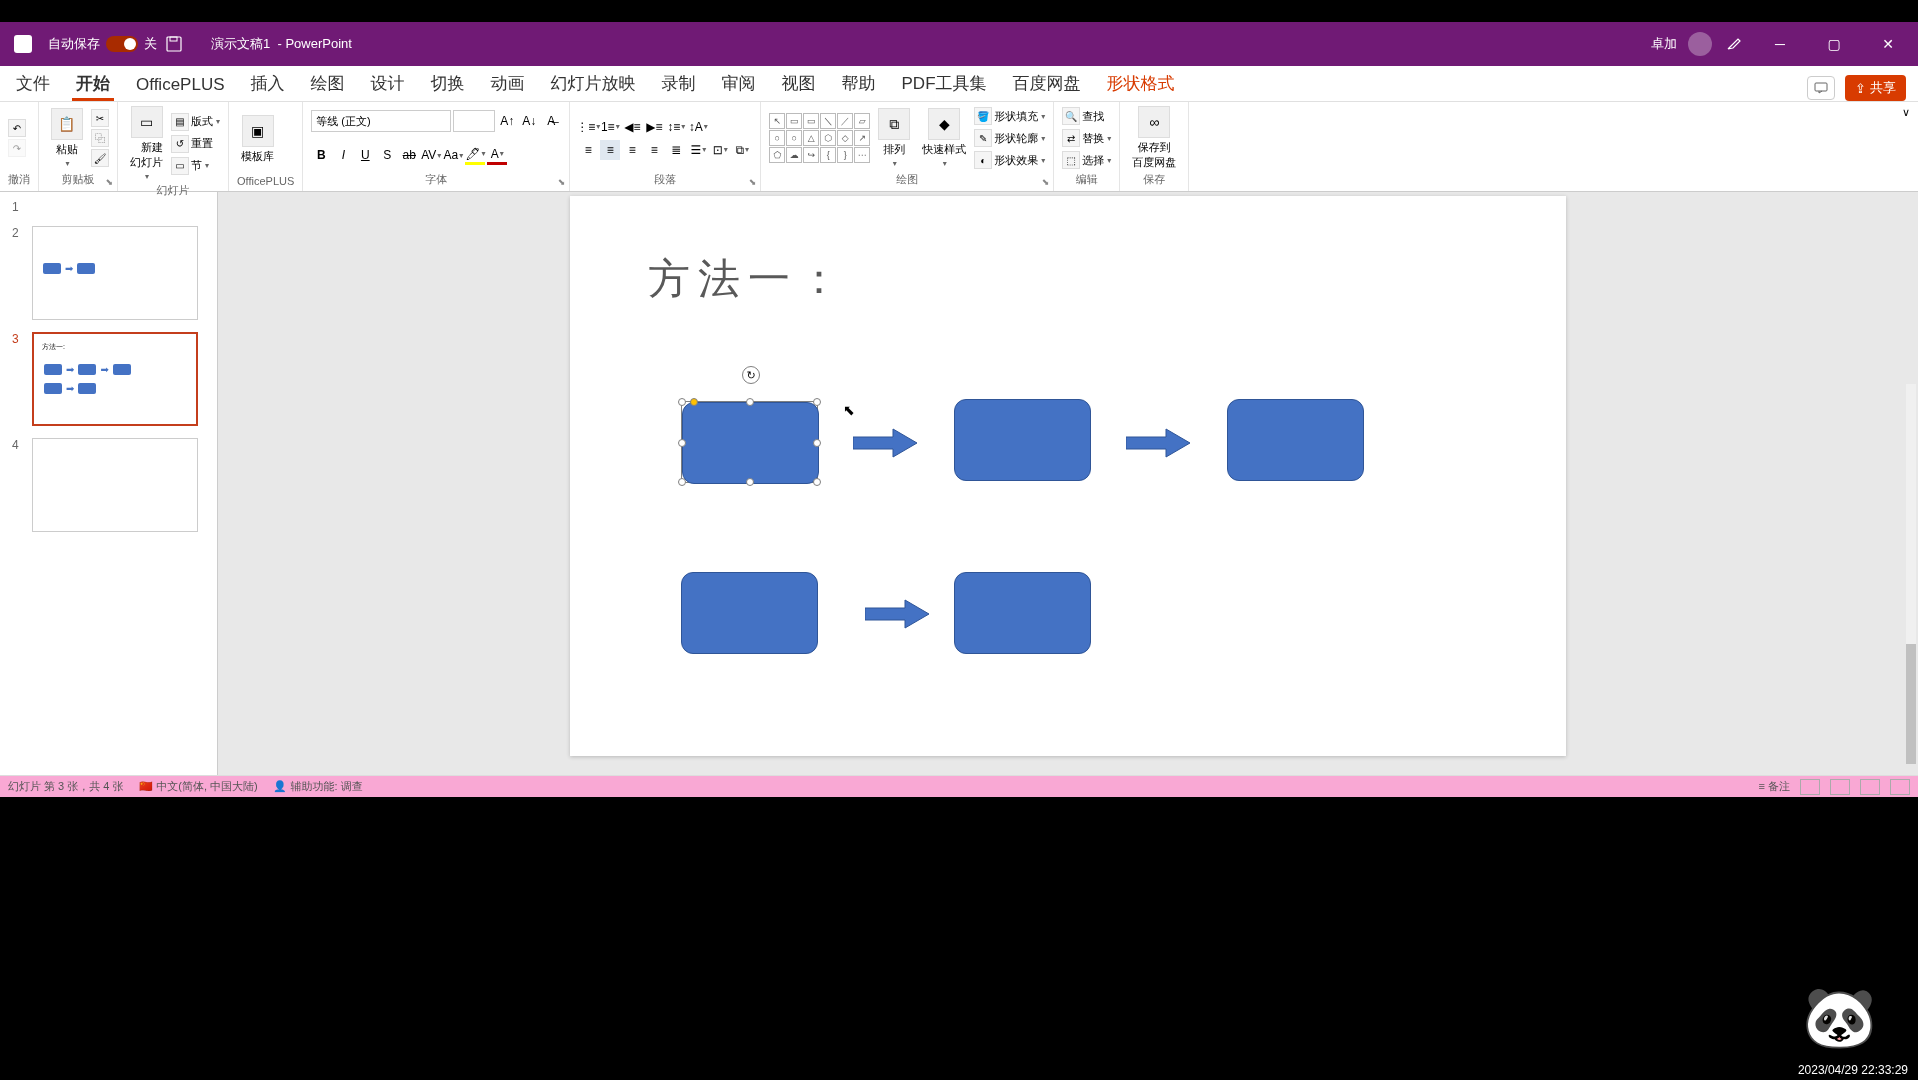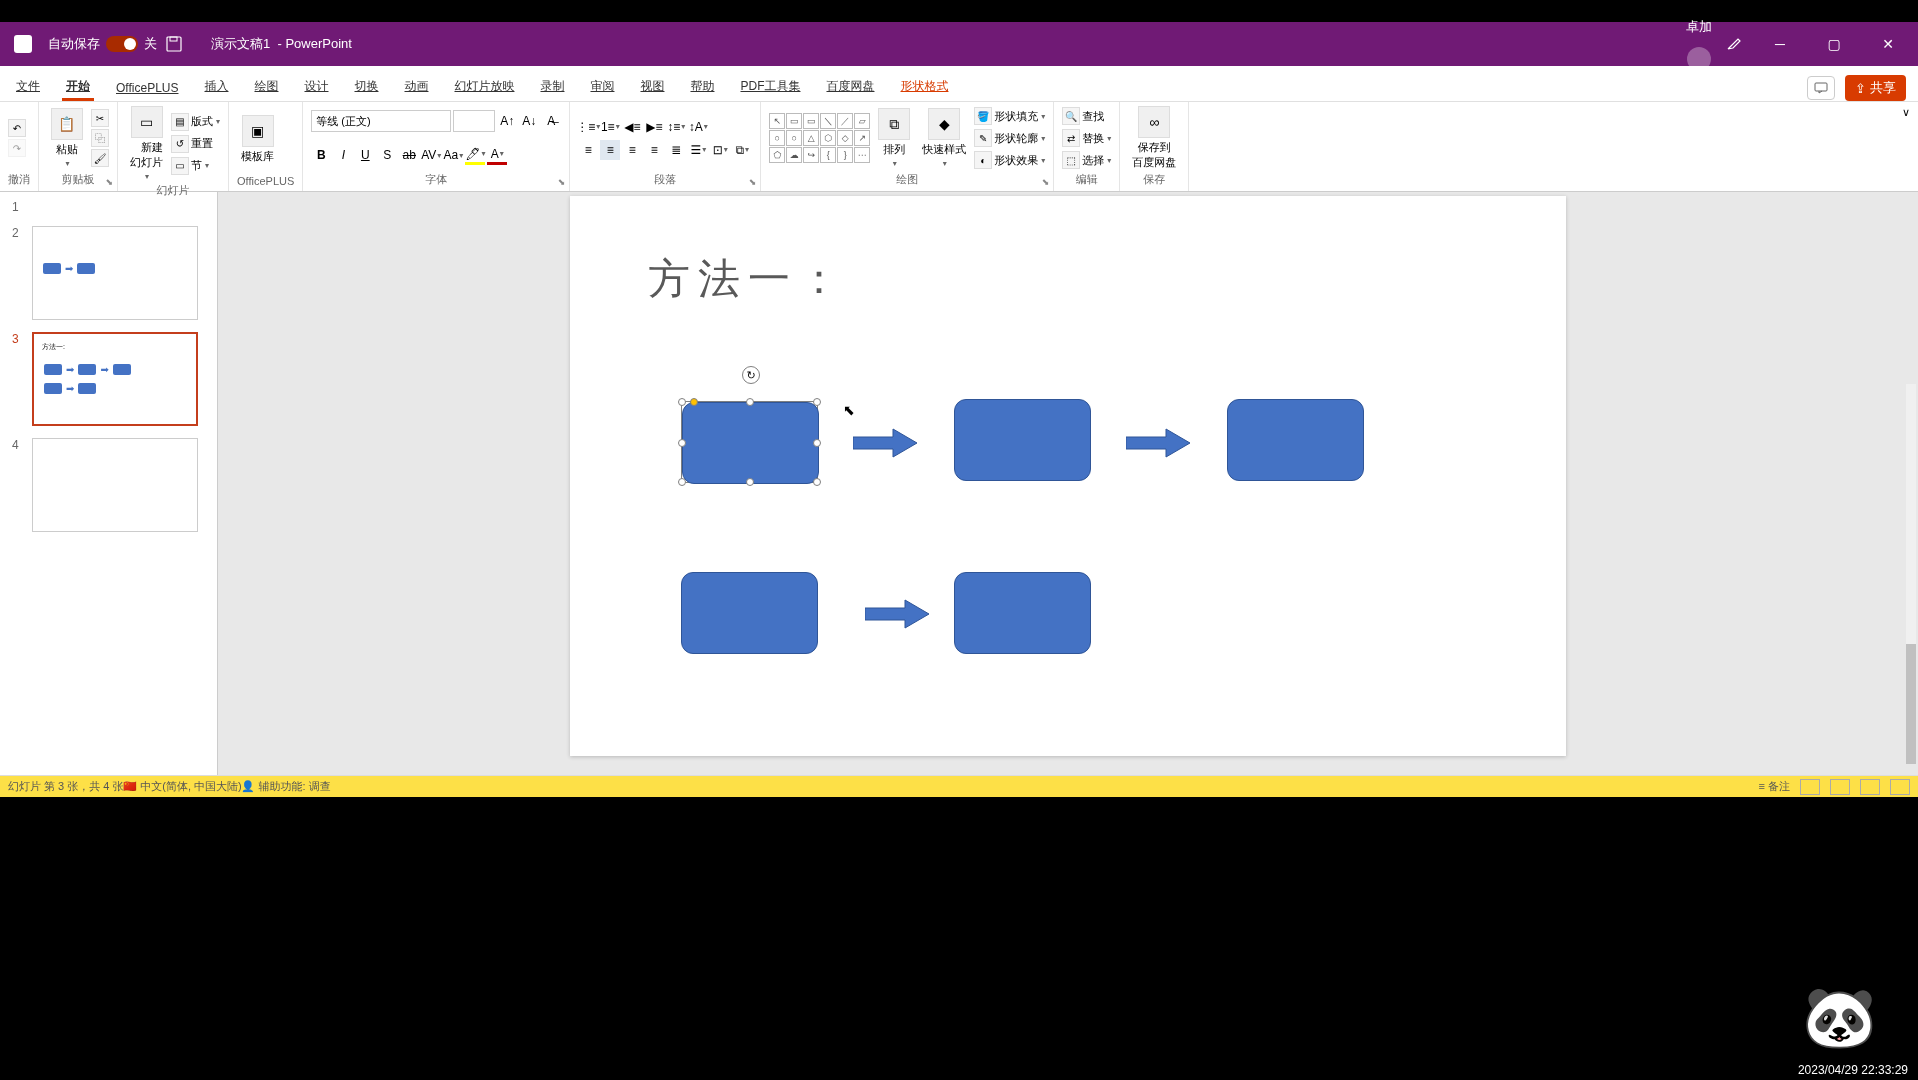--- a/index.html
+++ b/index.html
@@ -18,7 +18,7 @@
     .doc-title { margin-left: 20px; }
     .search-box { margin: 0 auto; width: 390px; height: 28px; background: rgba(255,255,255,0.15); border-radius: 4px; display: flex; align-items: center; padding: 0 10px; gap: 8px; color: rgba(255,255,255,0.7); }
     .title-bar-right { display: flex; align-items: center; gap: 14px; padding-right: 10px; margin-left: auto; }
-    .user-badge { display: flex; align-items: center; gap: 11px; flex-direction: column; }
+    .user-badge { display: flex; align-items: center; gap: 11px; }
     .avatar { width: 24px; height: 24px; background: rgba(255,255,255,0.3); border-radius: 50%; }
     .win-btn { width: 40px; height: 30px; display: flex; align-items: center; justify-content: center; font-size: 14px; cursor: pointer; }
     

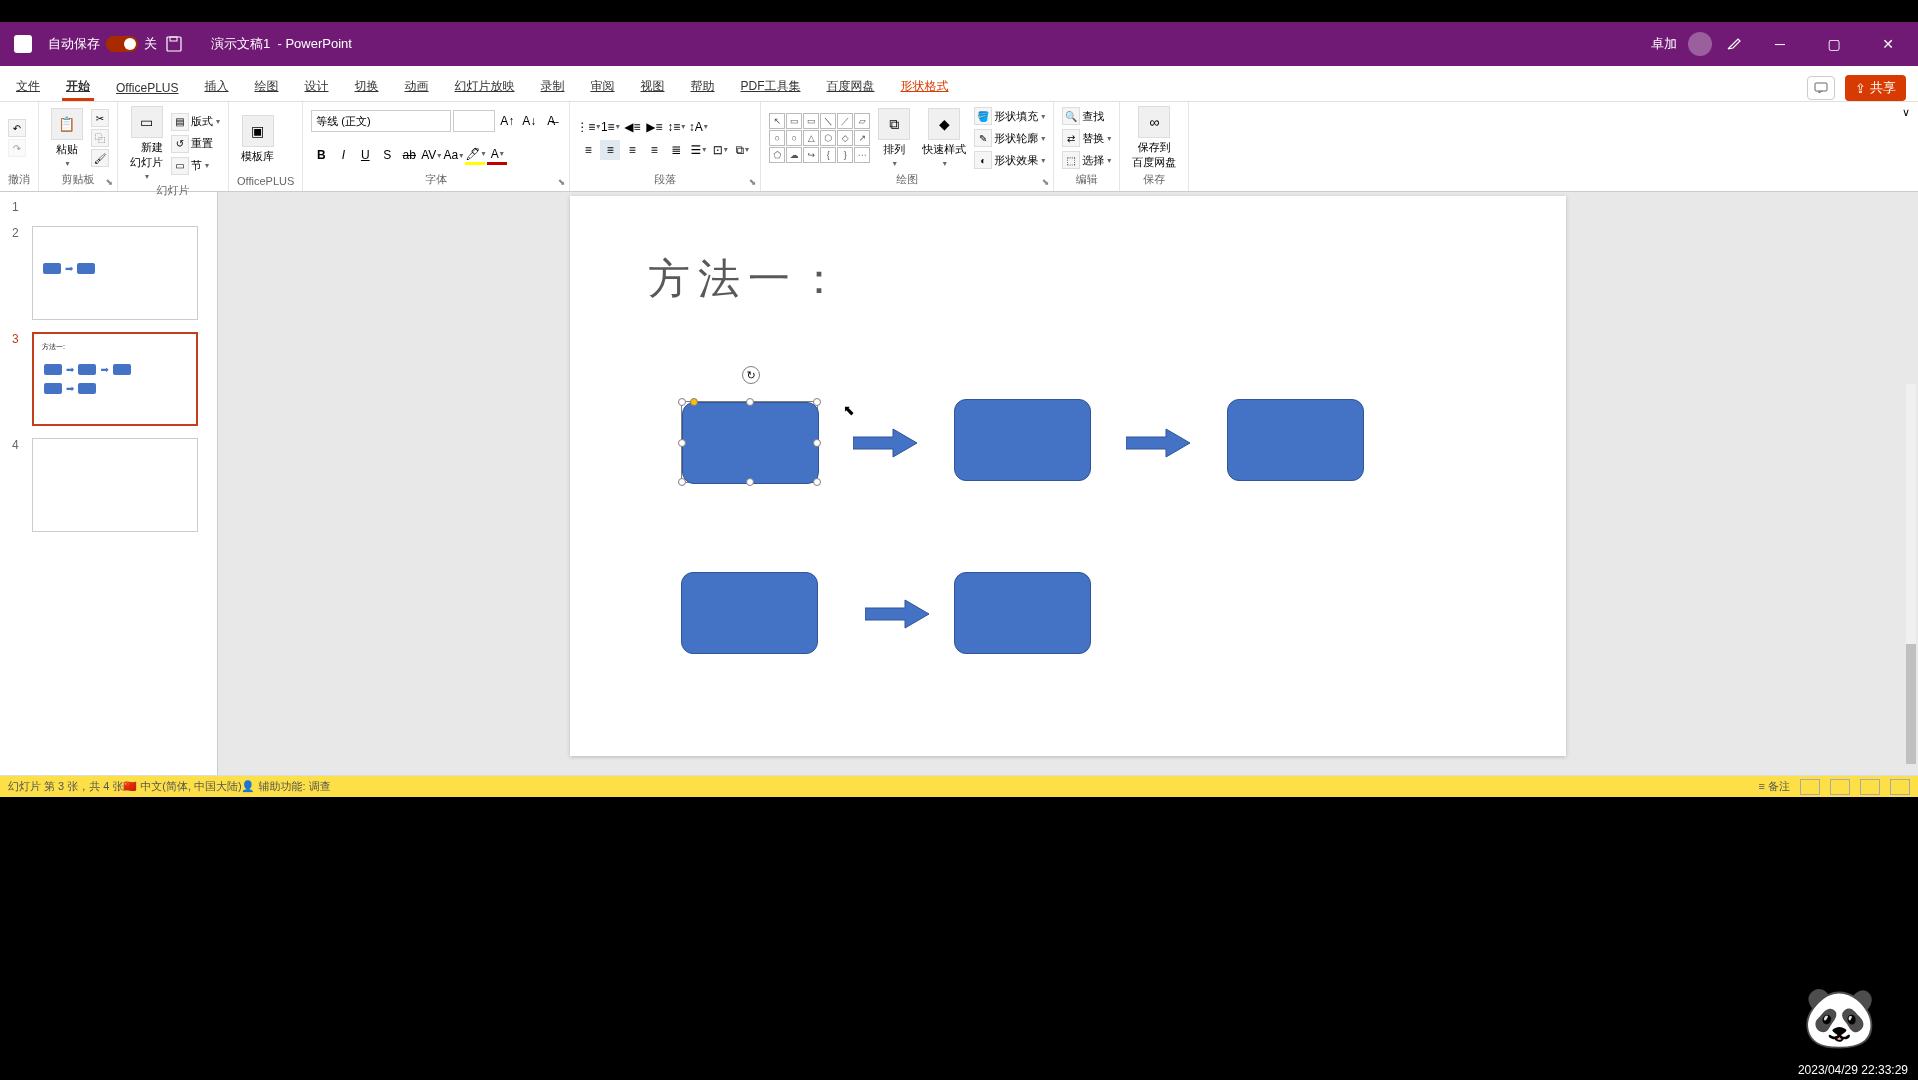--- a/index.html
+++ b/index.html
@@ -24,7 +24,7 @@
     
     
     .ribbon-tabs { height: 36px; background: #fff; display: flex; align-items: flex-end; padding: 0 12px; gap: 18px; border-bottom: 1px solid #e0e0e0; }
-    .ribbon-tab { font-size: 12px; padding: 6px 4px; cursor: pointer; color: #333; text-decoration: underline; }
+    .ribbon-tab { font-size: 17px; padding: 6px 4px; cursor: pointer; color: #333; }
     .ribbon-tab.active { border-bottom: 3px solid #d83b01; font-weight: bold; padding-bottom: 3px; }
     .ribbon-tab.contextual { color: #d83b01; }
     .ribbon-tabs-right { margin-left: auto; display: flex; align-items: center; gap: 10px; }

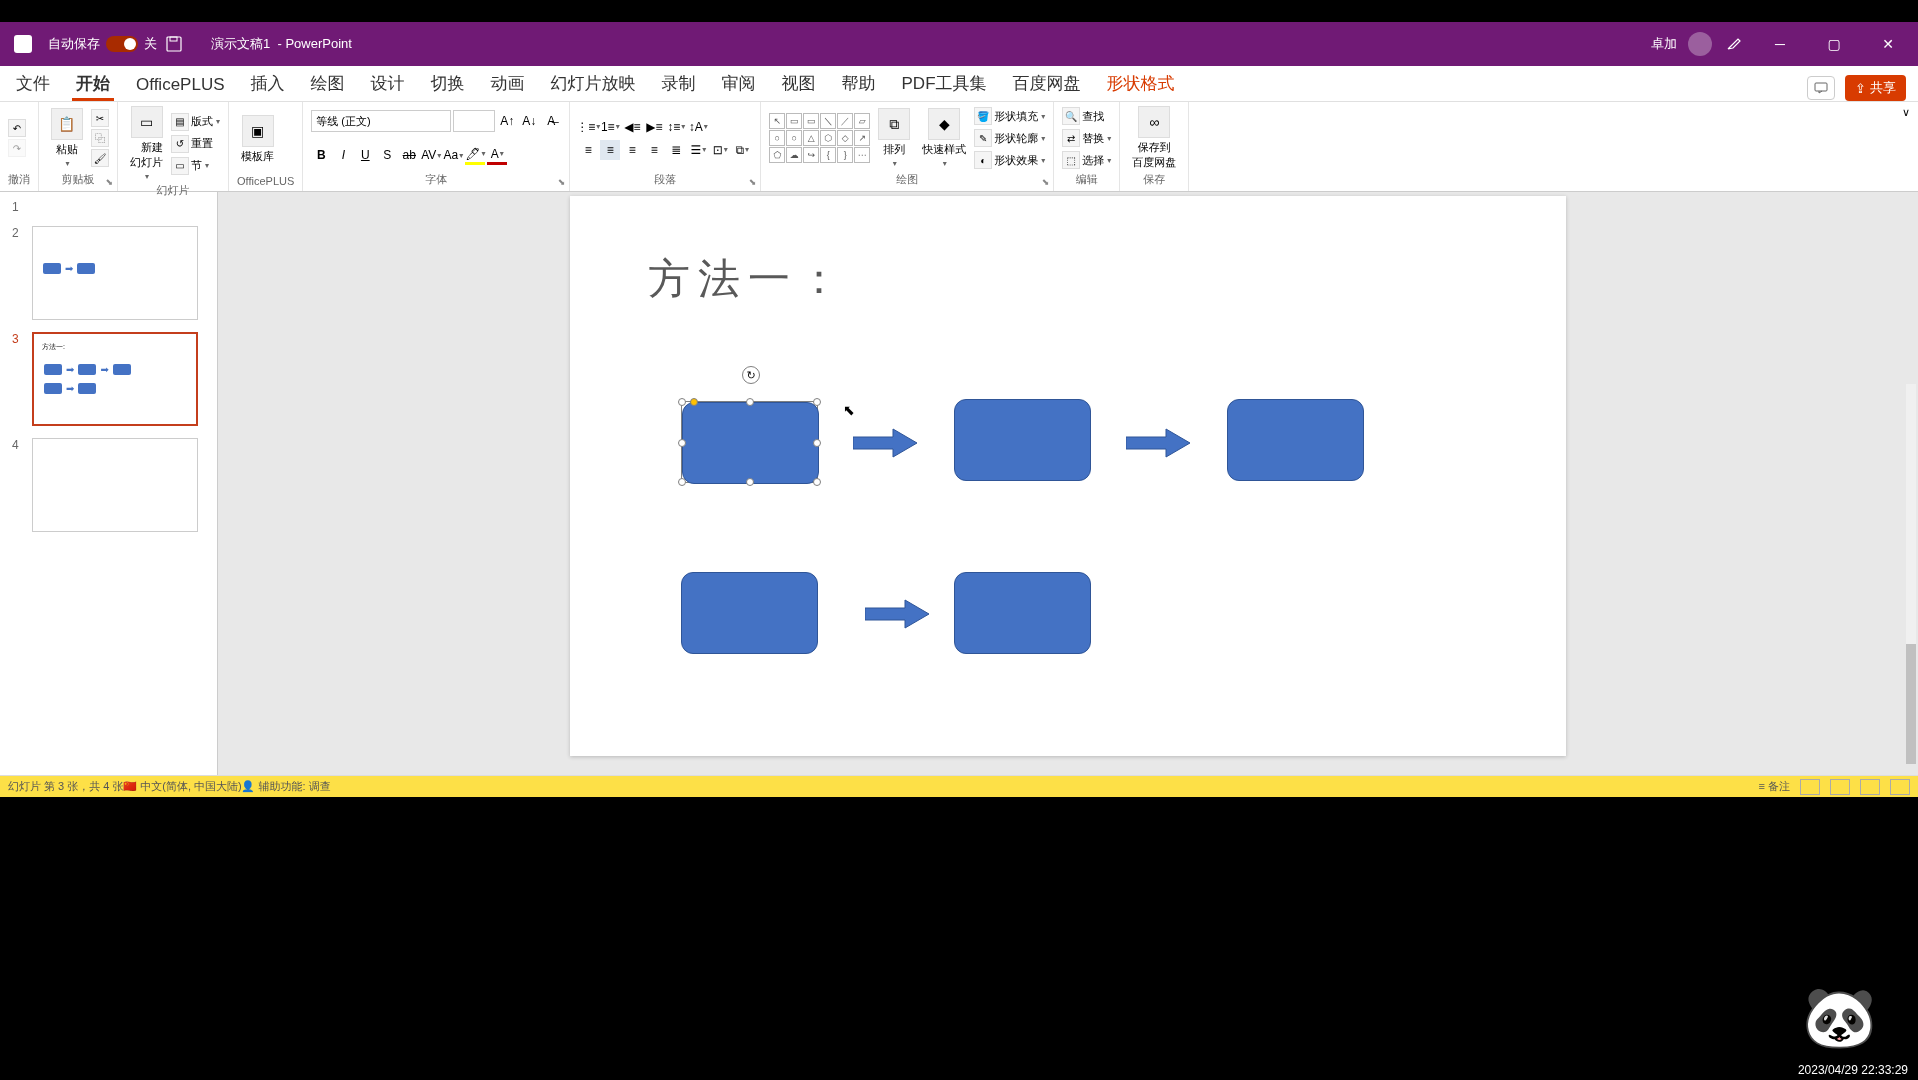--- a/index.html
+++ b/index.html
@@ -78,7 +78,7 @@
     .vscroll-thumb { position: absolute; width: 10px; background: #c0c0c0; }
     
     
-    .status-bar { height: 22px; background: #fde047; border-top: 1px solid #ddd; display: flex; align-items: center; font-size: 11px; color: #555; padding: 0 8px; }
+    .status-bar { height: 22px; background: #f9a8d4; border-top: 1px solid #ddd; display: flex; align-items: center; font-size: 11px; color: #555; padding: 0 8px; gap: 16px; }
     .status-right { margin-left: auto; display: flex; align-items: center; gap: 10px; }
     .view-btn { width: 20px; height: 16px; border: 1px solid #aaa; }
     

